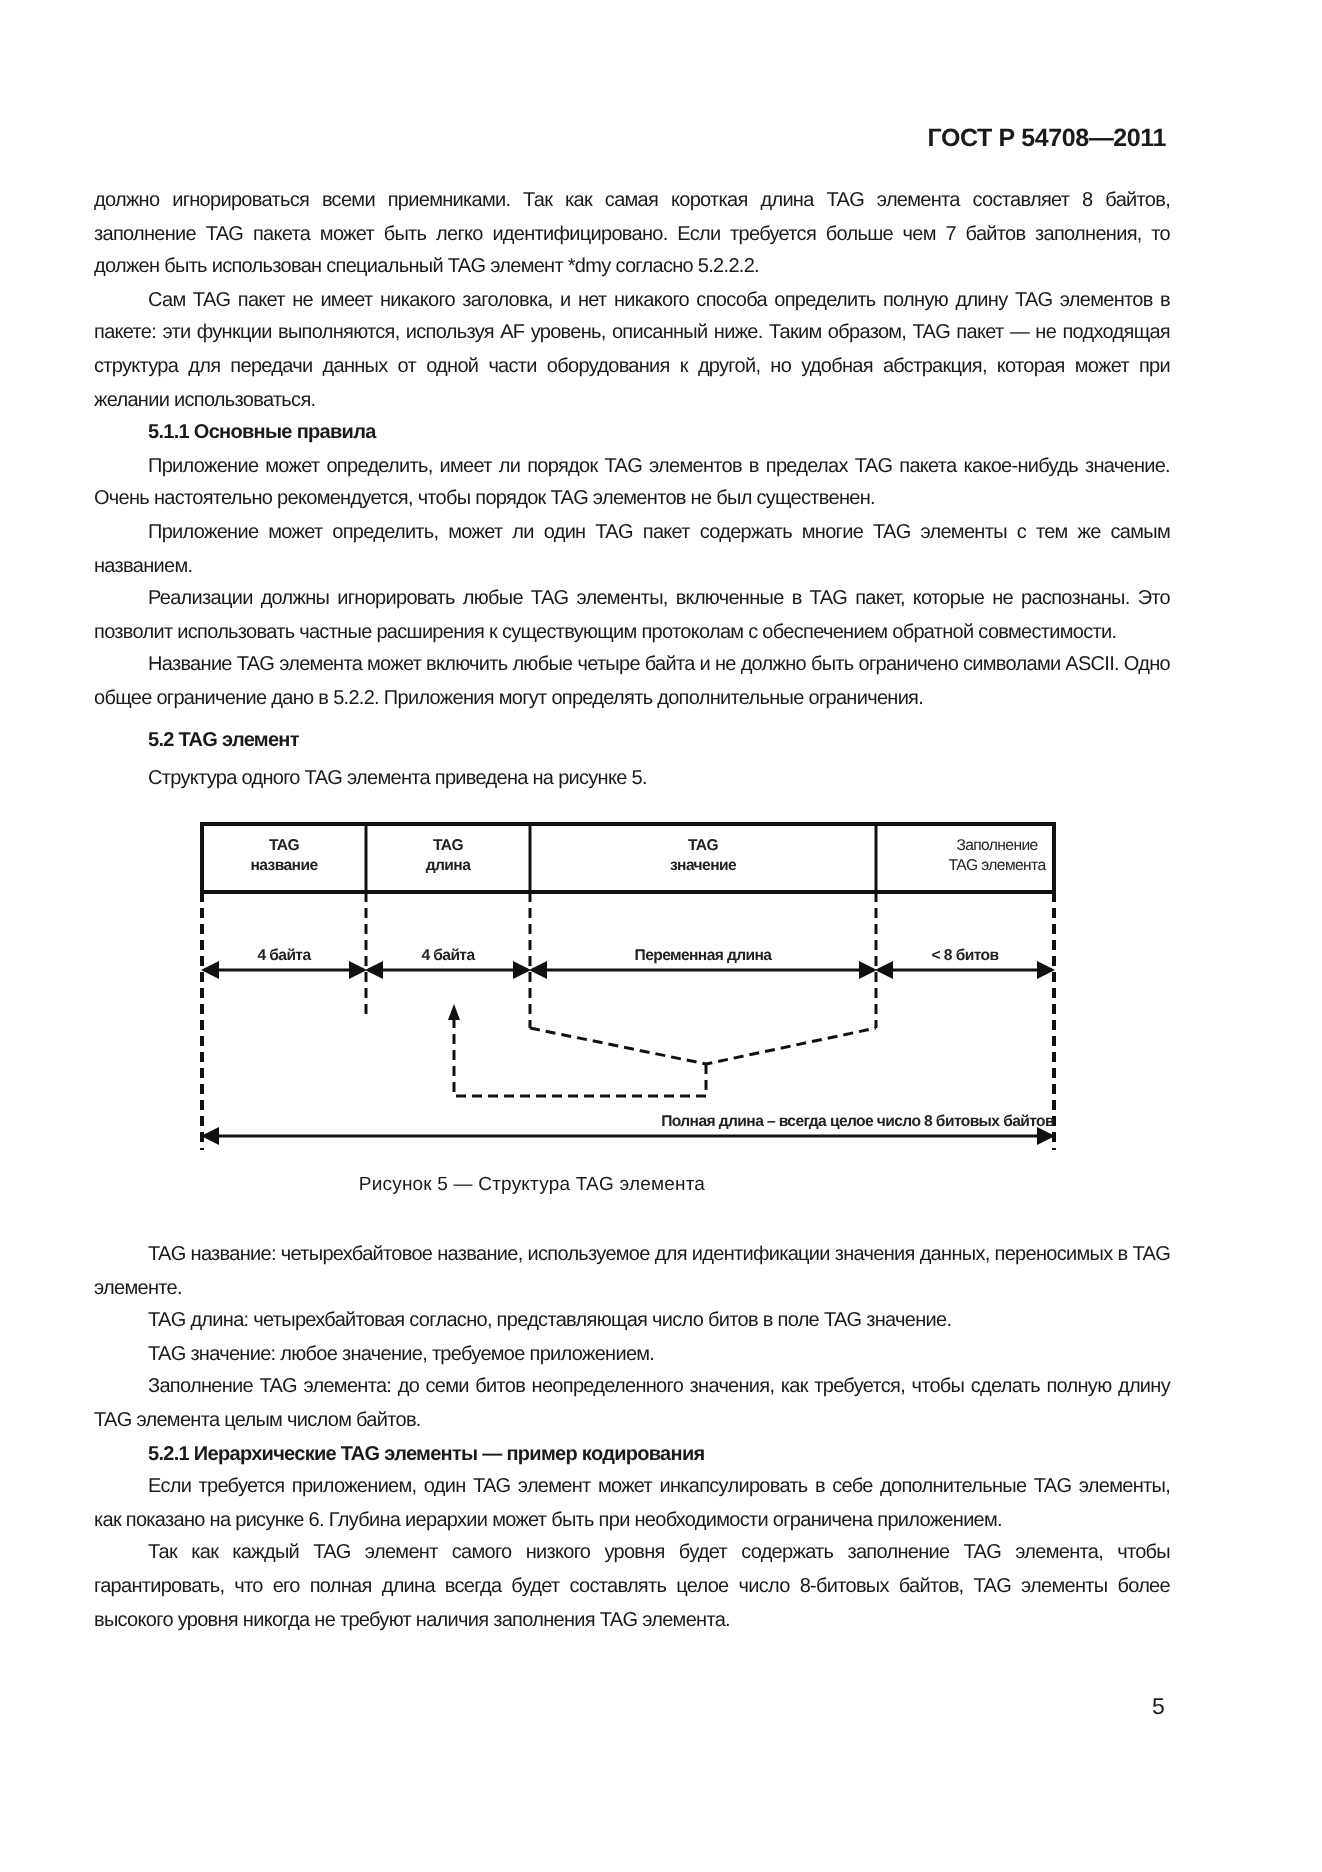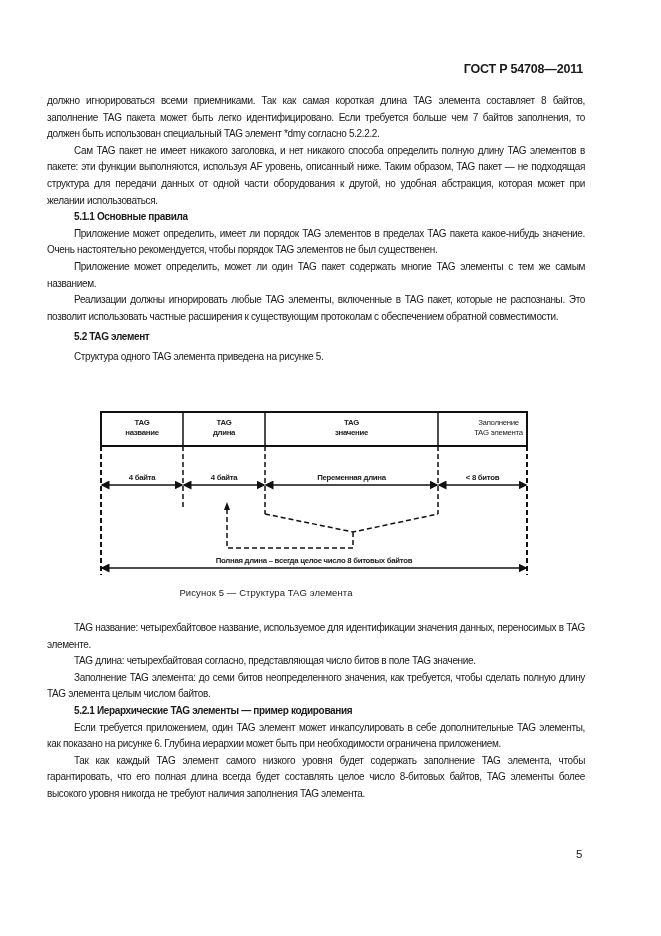--- a/index.html
+++ b/index.html
@@ -31,6 +31,7 @@
   <p class="indent">Приложение может определить, имеет ли порядок TAG элементов в пределах TAG пакета какое-нибудь значение. Очень настоятельно рекомендуется, чтобы порядок TAG элементов не был существенен.</p>
   <p class="indent">Приложение может определить, может ли один TAG пакет содержать многие TAG элементы с тем же самым названием.</p>
   <p class="indent">Реализации должны игнорировать любые TAG элементы, включенные в TAG пакет, которые не распознаны. Это позволит использовать частные расширения к существующим протоколам с обеспечением обратной совместимости.</p>
+  <p class="indent">Название TAG элемента может включить любые четыре байта и не должно быть ограничено символами ASCII. Одно общее ограничение дано в 5.2.2. Приложения могут определять дополнительные ограничения.</p>
   <p class="heading" style="margin-top:4px">5.2  TAG элемент</p>
   <p class="indent" style="margin-top:3px">Структура одного TAG элемента приведена на рисунке 5.</p>
 </div>

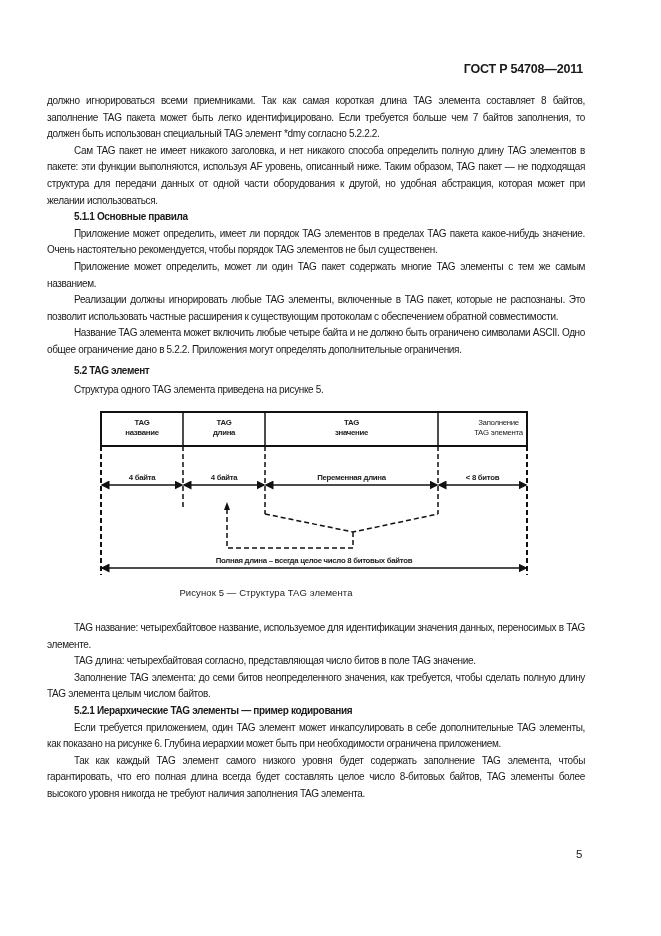--- a/index.html
+++ b/index.html
@@ -90,7 +90,7 @@
   <div class="dlabel" style="left:183px;top:473px;width:82px;">4 байта</div>
   <div class="dlabel" style="left:265px;top:473px;width:173px;">Переменная длина</div>
   <div class="dlabel" style="left:438px;top:473px;width:89px;">&lt; 8 битов</div>
-  <div class="dlabel" style="left:101px;top:556px;width:426px;">Полная длина – всегда целое число 8 битовых байтов</div>
+  <div class="dlabel" style="left:101px;top:556px;width:426px;text-align:right;">Полная длина – всегда целое число 8 битовых байтов</div>
 </div>
 
 <div class="caption">Рисунок 5 — Структура TAG элемента</div>

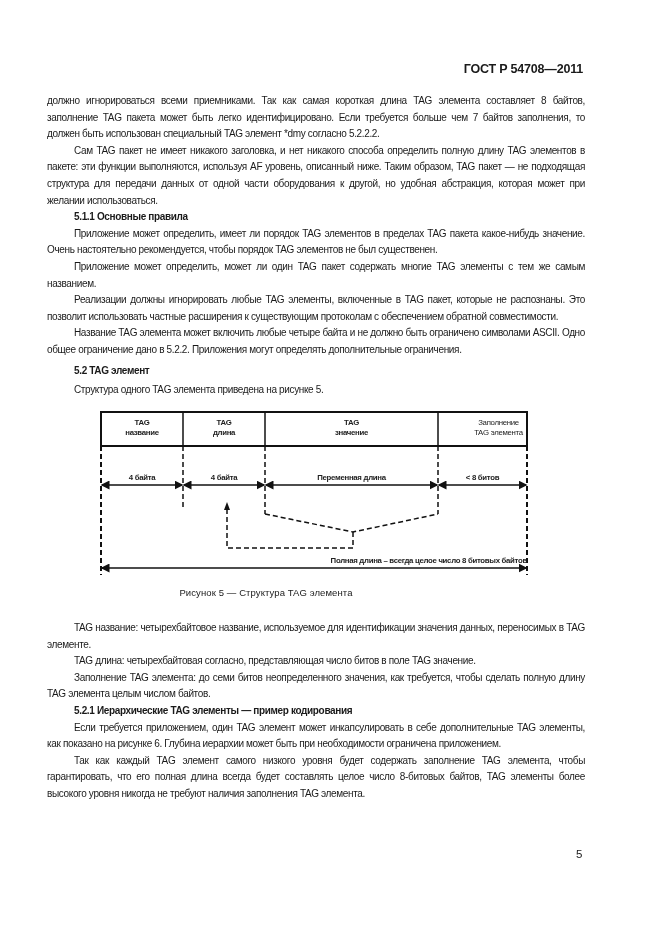--- a/index.html
+++ b/index.html
@@ -98,6 +98,7 @@
 <div class="text-block" id="block3">
   <p class="indent">TAG название: четырехбайтовое название, используемое для идентификации значения данных, переносимых в TAG элементе.</p>
   <p class="indent">TAG длина:  четырехбайтовая согласно, представляющая число битов в поле TAG значение.</p>
+  <p class="indent">TAG значение:  любое значение, требуемое приложением.</p>
   <p class="indent">Заполнение TAG элемента: до семи битов неопределенного значения, как требуется, чтобы сделать полную длину TAG элемента целым числом байтов.</p>
   <p class="heading">5.2.1  Иерархические TAG элементы — пример кодирования</p>
   <p class="indent">Если требуется приложением, один TAG элемент может инкапсулировать в себе дополнительные TAG элементы, как показано на рисунке 6. Глубина иерархии может быть при необходимости ограничена приложением.</p>

